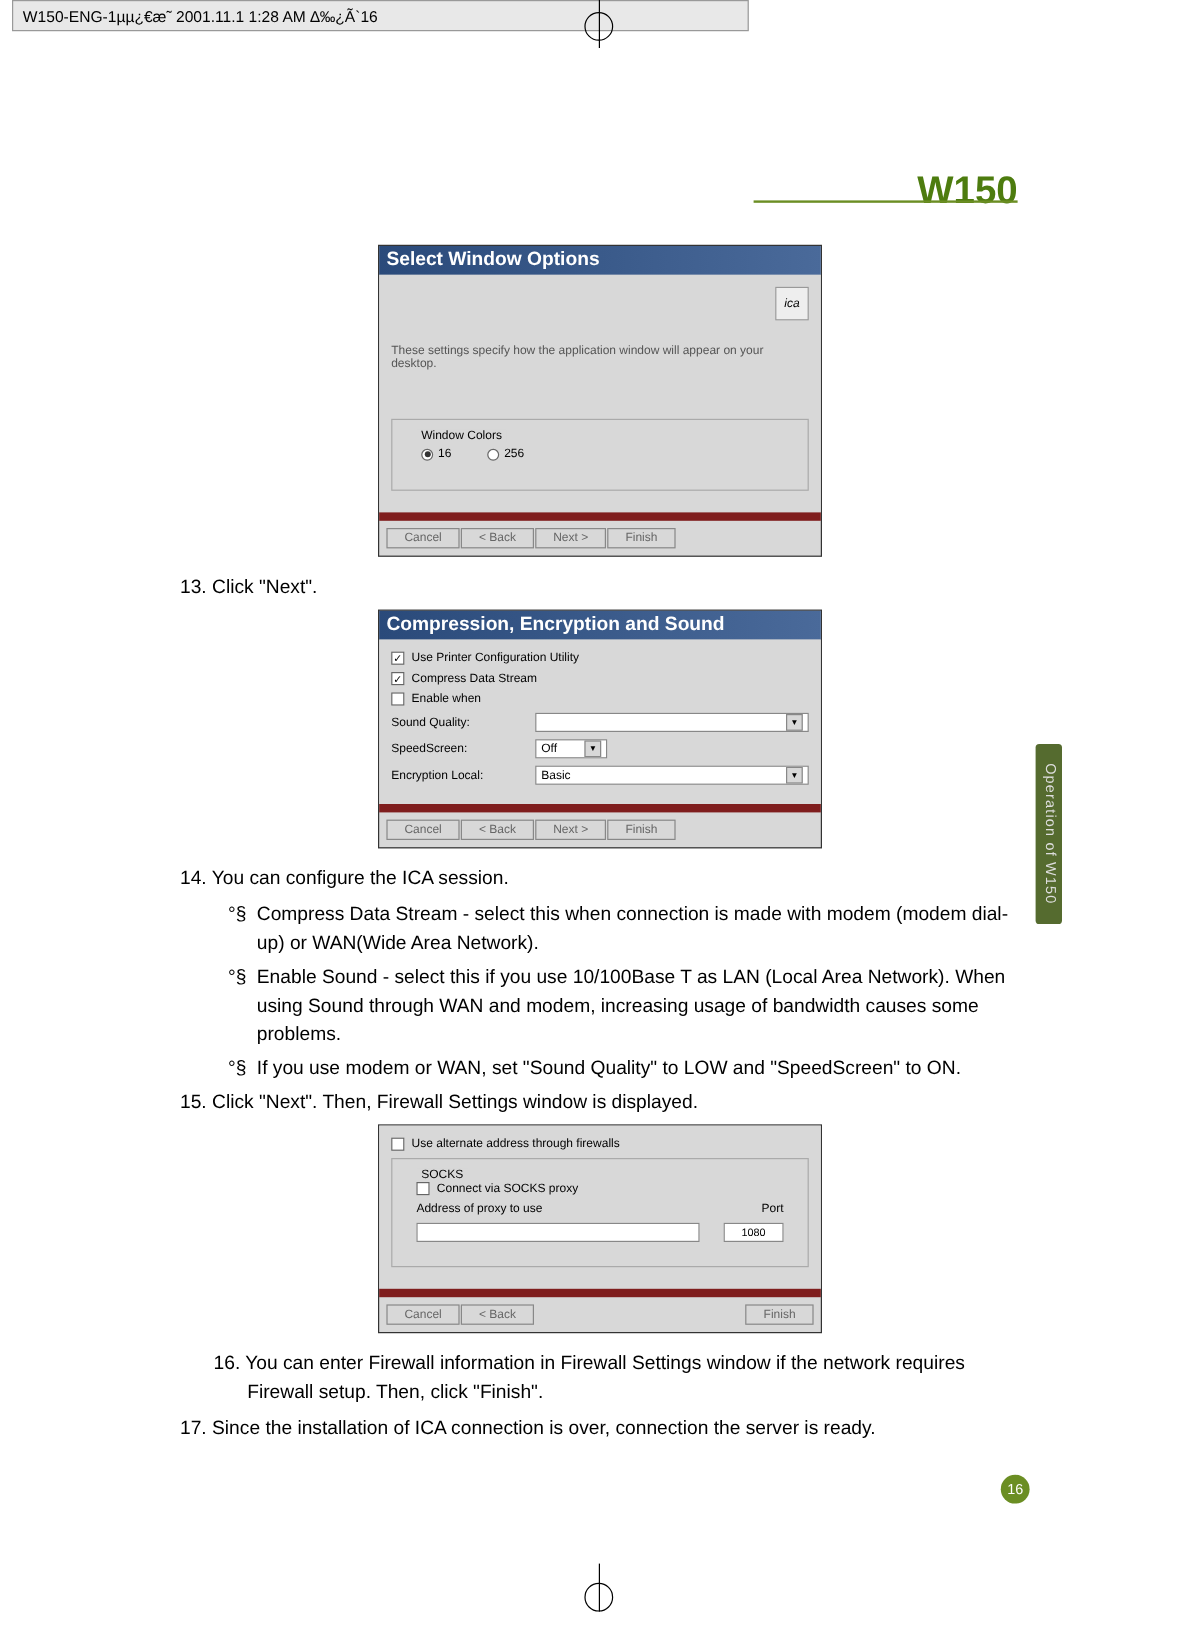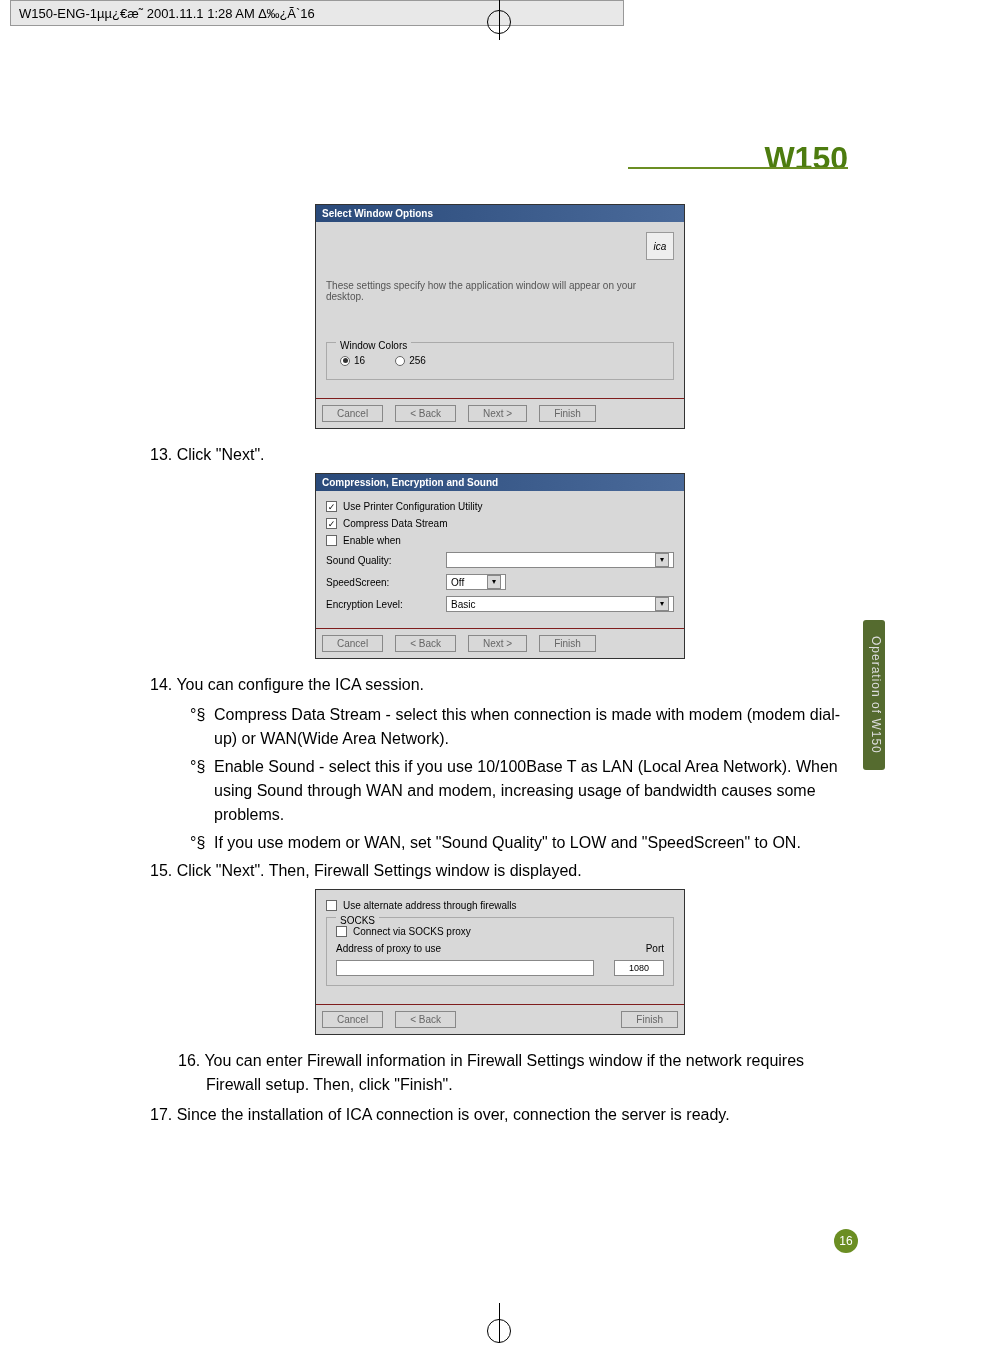--- a/index.html
+++ b/index.html
@@ -112,7 +112,7 @@
       color: #fff;
       padding: 3px 6px;
       font-weight: bold;
-      font-size: 10px;
+      font-size: 16px;
     }
     .dialog-body {
       padding: 10px;

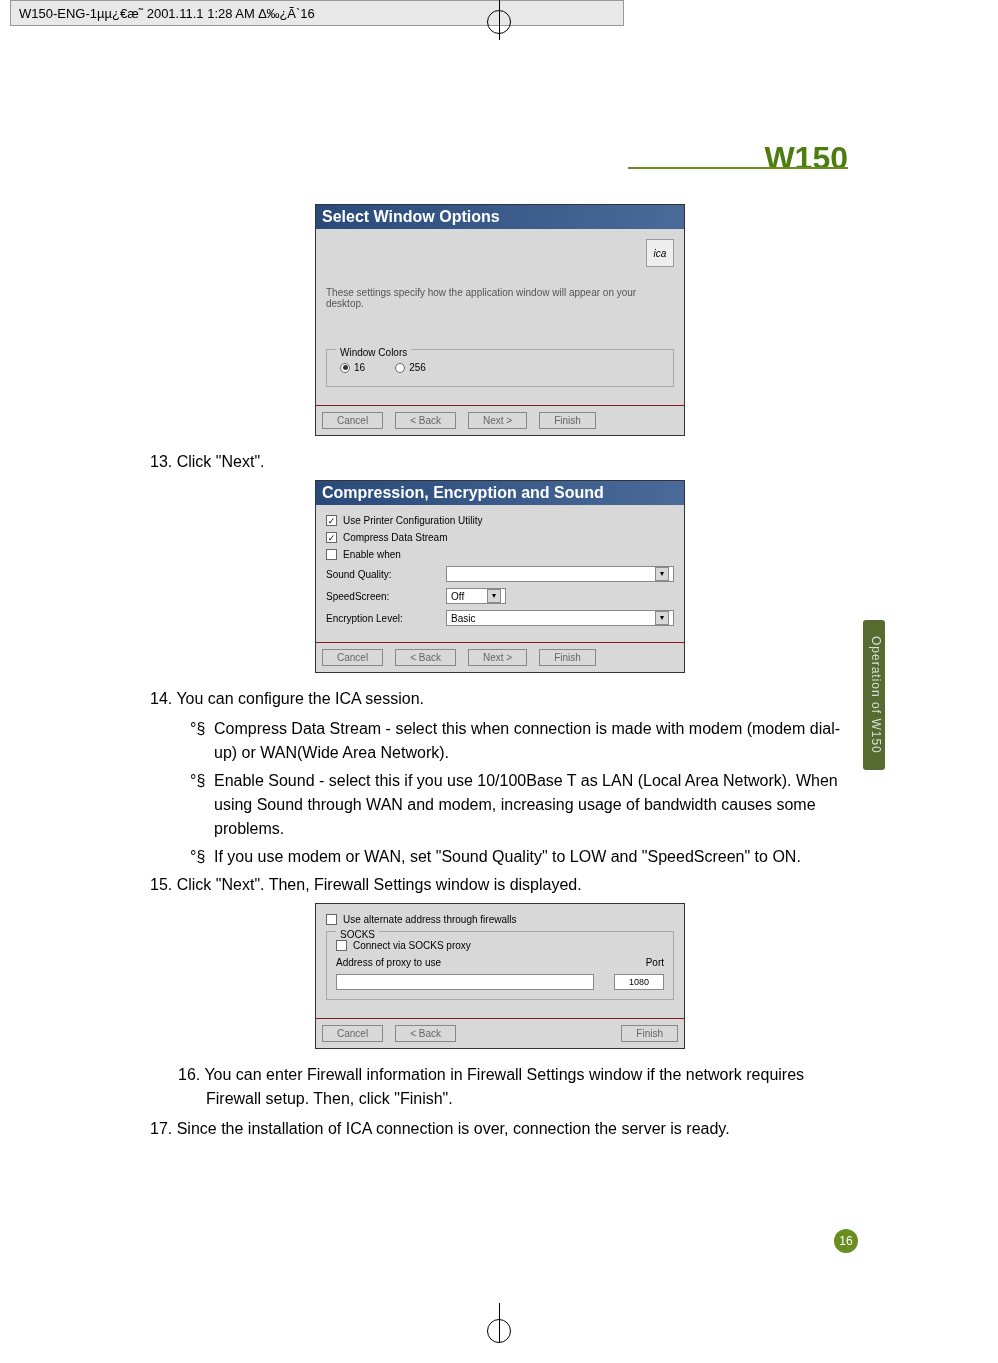--- a/index.html
+++ b/index.html
@@ -137,7 +137,7 @@
     }
     .dialog-group {
       border: 1px solid #aaa;
-      padding: 9px;
+      padding: 20px;
       margin-bottom: 8px;
     }
     .dialog-group-label {

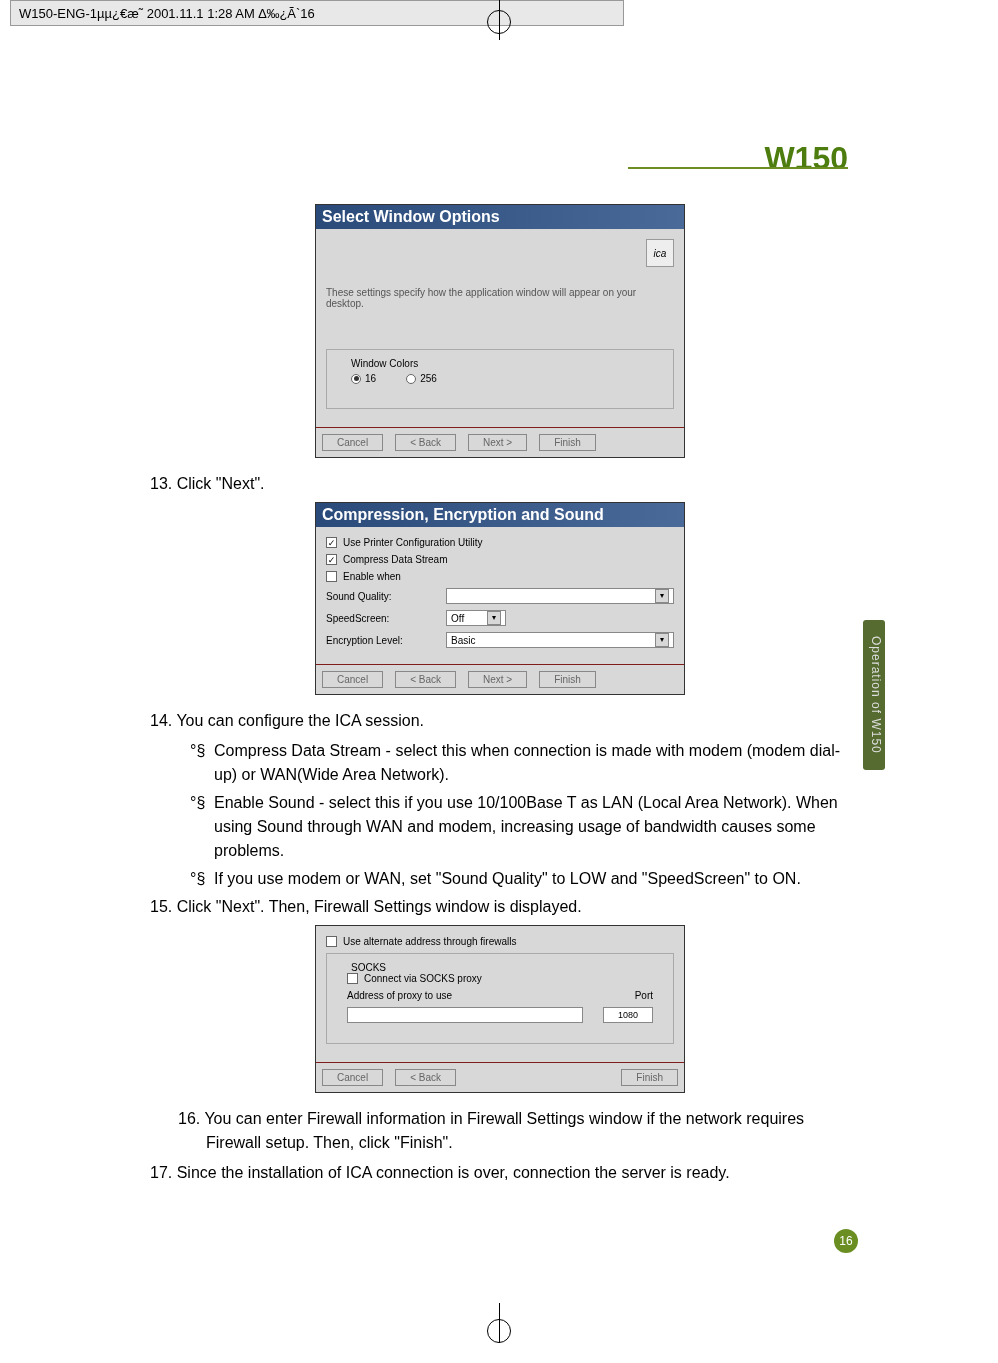--- a/index.html
+++ b/index.html
@@ -177,9 +177,9 @@
     .dialog-buttons {
       display: flex;
       justify-content: flex-start;
-      gap: 12px;
+      gap: 1px;
       padding: 6px;
-      border-top: 1px solid #7f1d1d;
+      border-top: 7px solid #7f1d1d;
     }
     .dialog-btn {
       border: 1px solid #888;

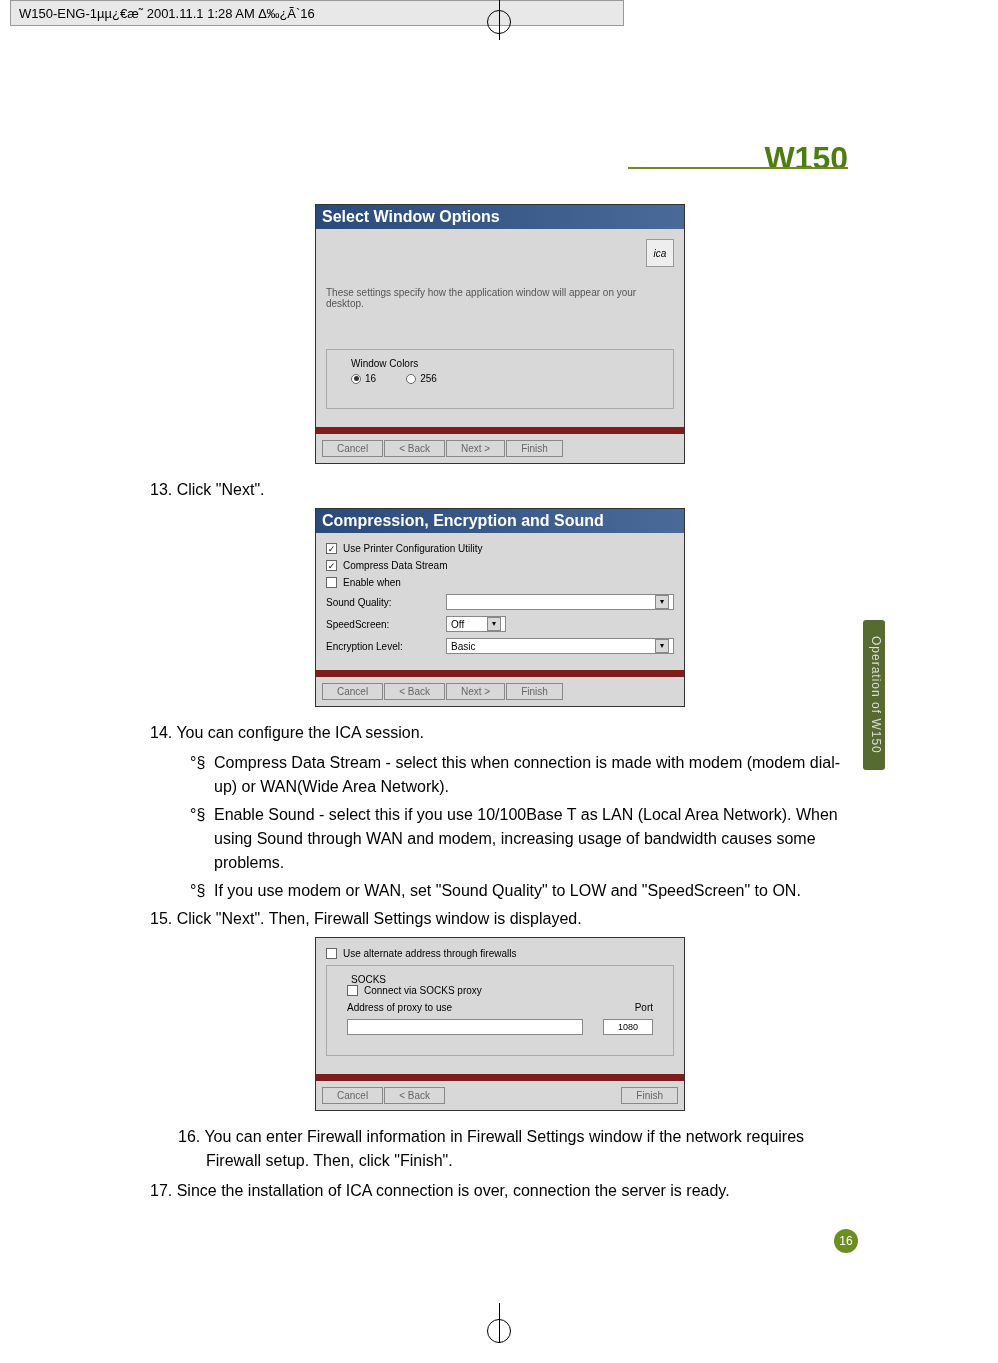--- a/index.html
+++ b/index.html
@@ -380,7 +380,7 @@
         </div>
       </div>
       <div class="field-row">
-        <div class="field-label">Encryption Level:</div>
+        <div class="field-label">Encryption Local:</div>
         <div class="field-input">
           <span>Basic</span>
           <span class="dropdown-arrow">▾</span>

